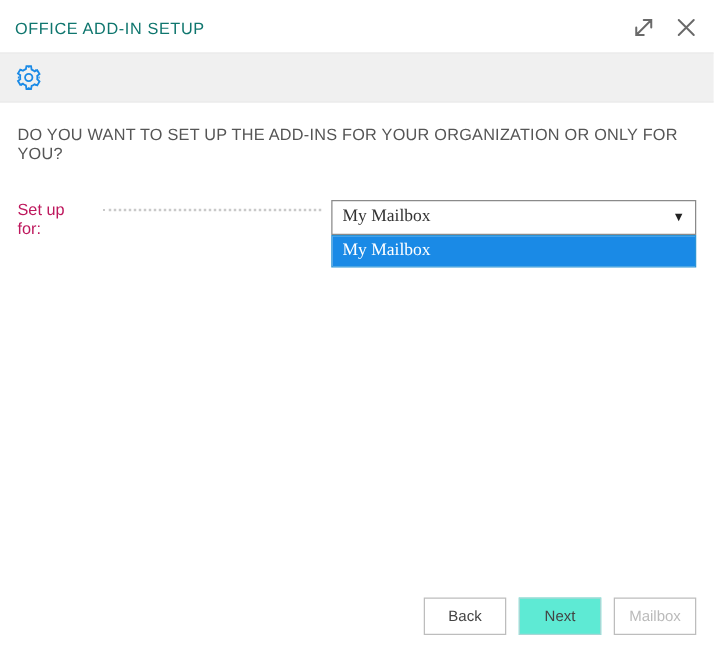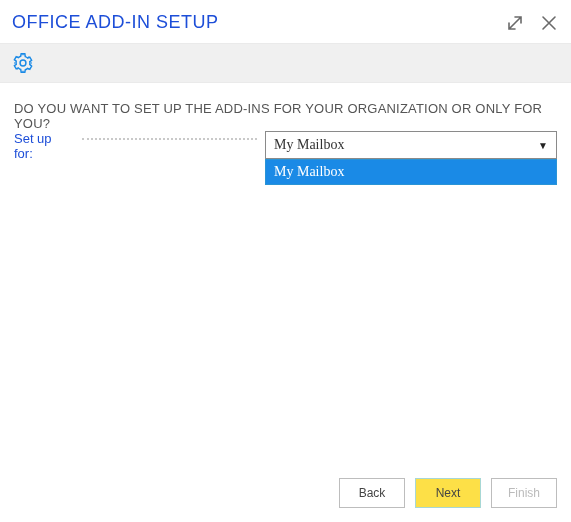--- a/index.html
+++ b/index.html
@@ -18,9 +18,9 @@
       padding: 12px 12px 10px 12px;
     }
     .title {
-      font-size: 18px;
+      font-size: 13px;
       letter-spacing: 0.5px;
-      color: #1d4ed8;
+      color: #0f766e;
     }
     .titlebar-icons { display: flex; align-items: center; gap: 14px; }
     .titlebar-icons svg { display: block; }

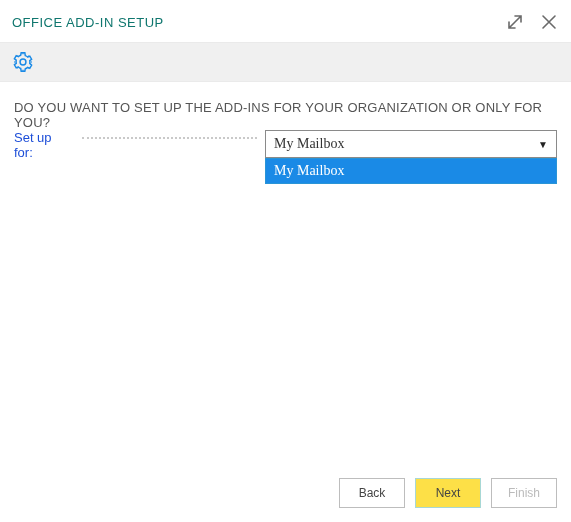--- a/index.html
+++ b/index.html
@@ -39,7 +39,7 @@
       font-size: 13px;
       letter-spacing: 0.2px;
       color: #555;
-      margin-bottom: 0;
+      margin-bottom: 30px;
     }
     .row { display: flex; align-items: flex-start; }
     .label {

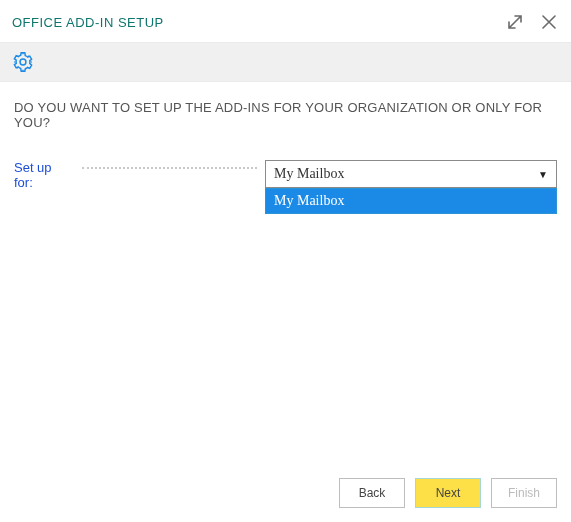--- a/index.html
+++ b/index.html
@@ -44,7 +44,7 @@
     .row { display: flex; align-items: flex-start; }
     .label {
       font-size: 13px;
-      color: #1d4ed8;
+      color: #be185d;
       position: relative;
       padding-right: 10px;
     }

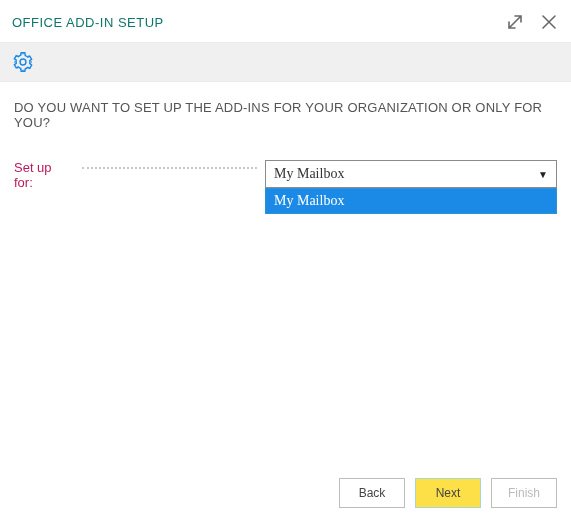--- a/index.html
+++ b/index.html
@@ -120,7 +120,7 @@
       cursor: pointer;
     }
     .btn.primary {
-      background: #fde047;
+      background: #5eead4;
       border-color: #a7d7d5;
     }
     .btn.disabled {

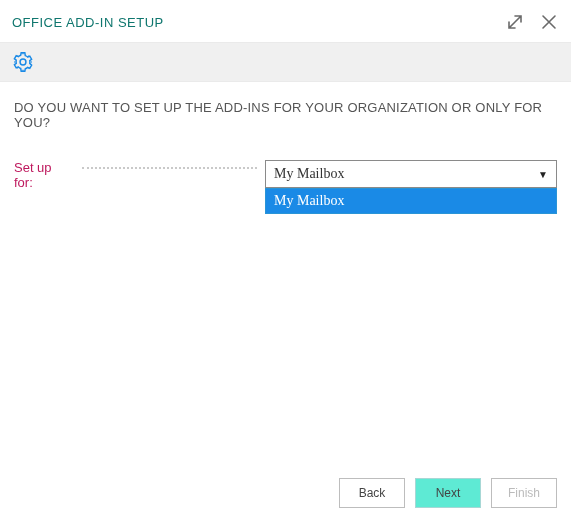--- a/index.html
+++ b/index.html
@@ -180,7 +180,7 @@
 <div class="footer">
   <div class="btn">Back</div>
   <div class="btn primary">Next</div>
-  <div class="btn disabled">Finish</div>
+  <div class="btn disabled">Mailbox</div>
 </div>
 
 </body></html>

